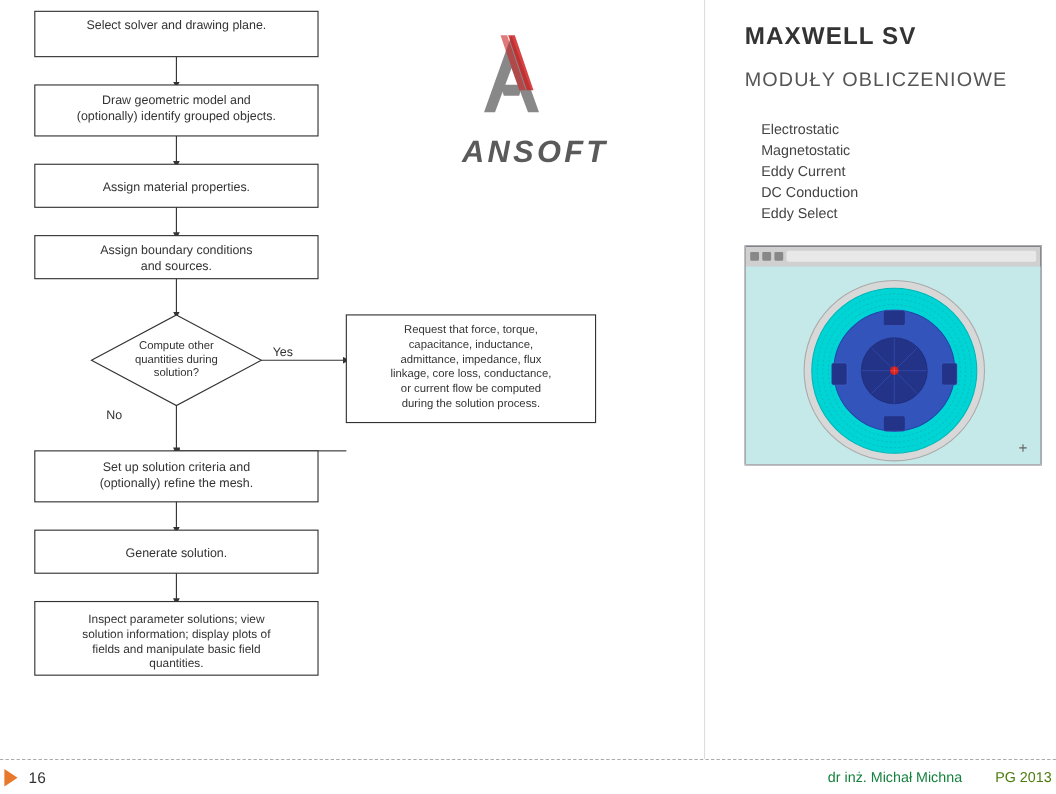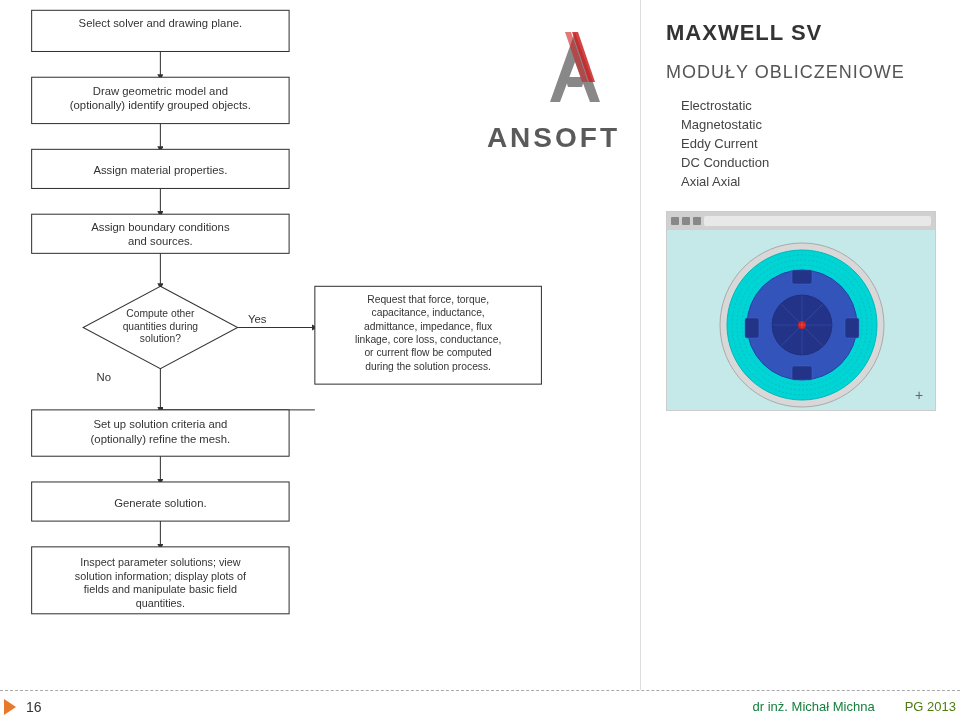--- a/index.html
+++ b/index.html
@@ -65,7 +65,7 @@
     
     .right-panel {
       width: 320px;
-      padding: 20px 25px;
+      padding: 20px 36px;
       border-left: 1px solid #ddd;
     }
 

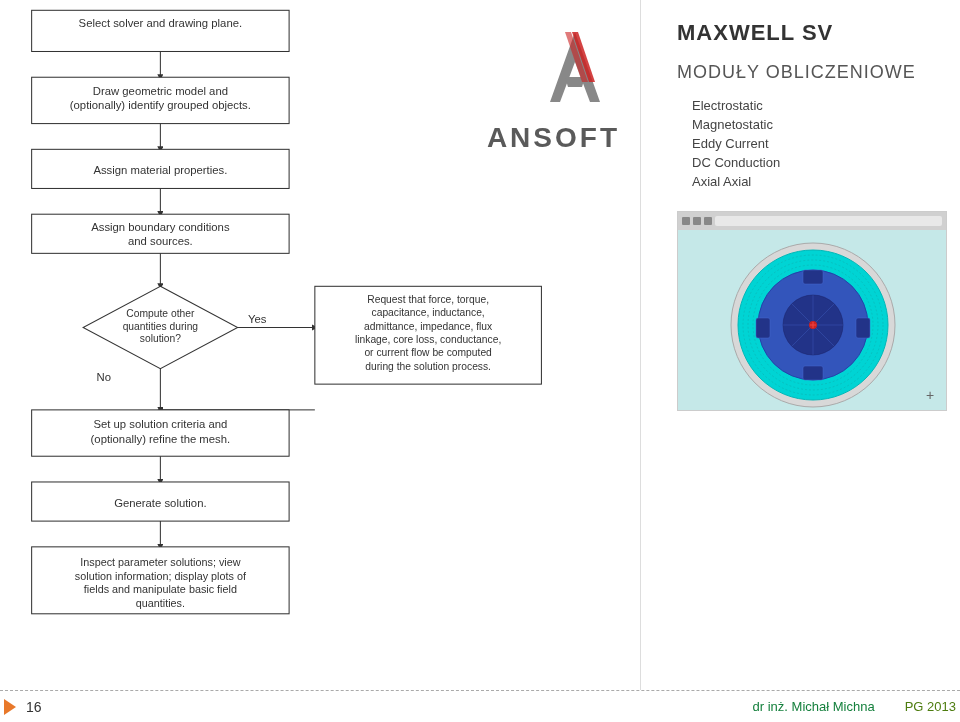--- a/index.html
+++ b/index.html
@@ -83,7 +83,7 @@
       font-weight: normal;
       color: #555;
       letter-spacing: 1px;
-      margin-bottom: 12px;
+      margin-bottom: 24px;
       line-height: 1.3;
     }
 

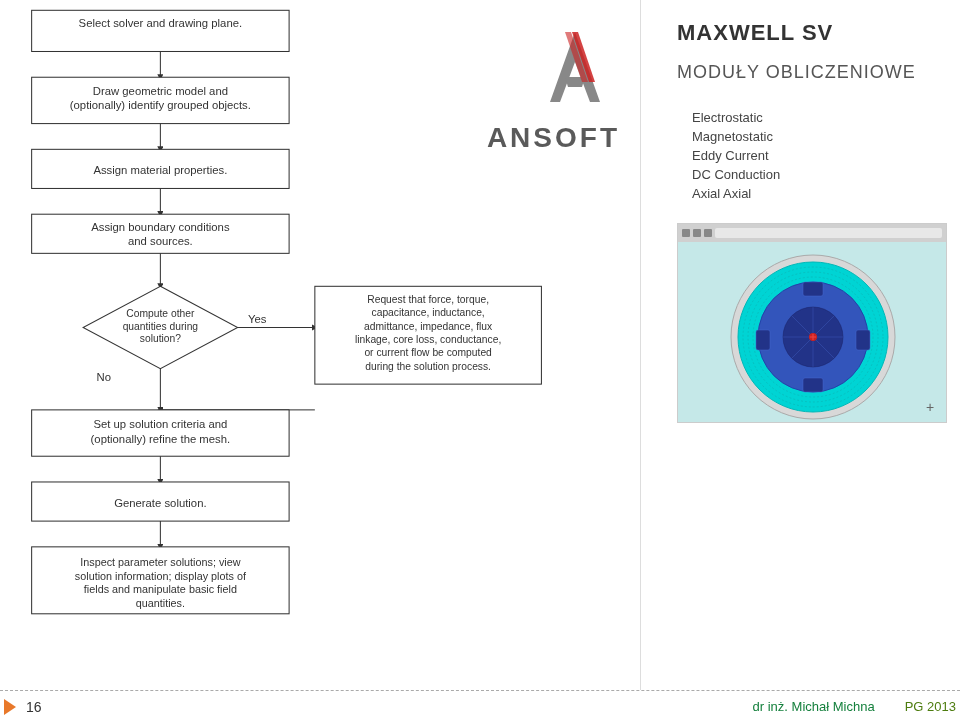--- a/index.html
+++ b/index.html
@@ -45,8 +45,9 @@
       height: 160px;
       display: flex;
       flex-direction: column;
-      align-items: flex-end;
+      align-items: flex-start;
       justify-content: center;
+      font-style: italic;
     }
 
     .ansoft-logo-icon {

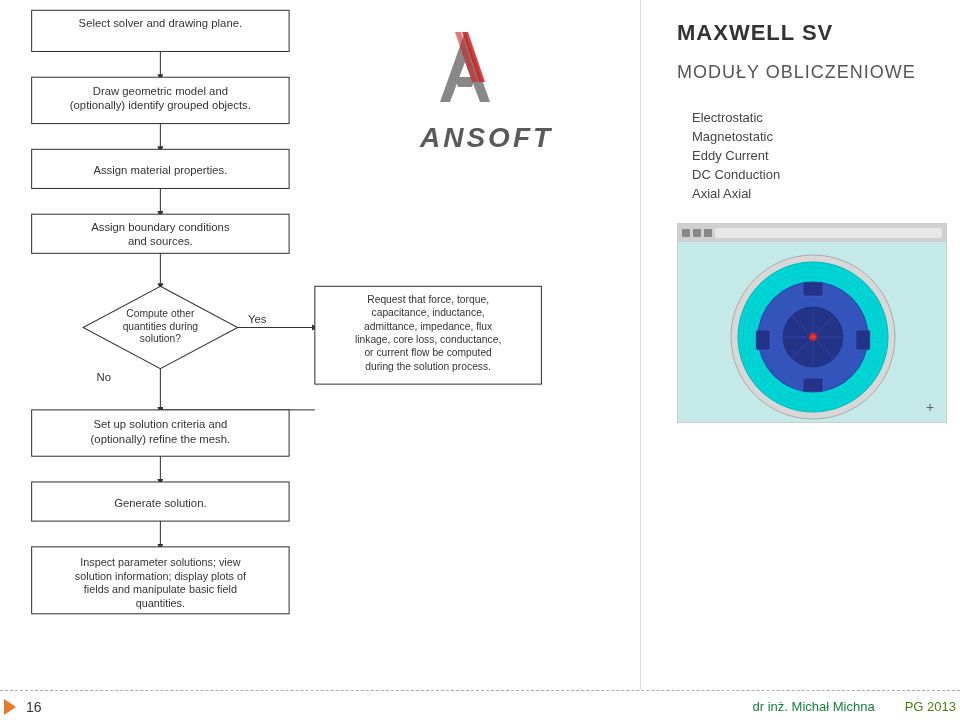--- a/index.html
+++ b/index.html
@@ -252,7 +252,7 @@
       <li>Magnetostatic</li>
       <li>Eddy Current</li>
       <li>DC Conduction</li>
-      <li>Axial Axial</li>
+      <li>Eddy Select</li>
     </ul>
 
     <div class="simulation-image">

